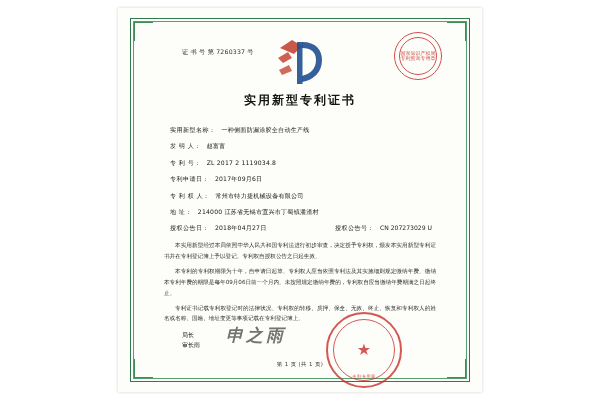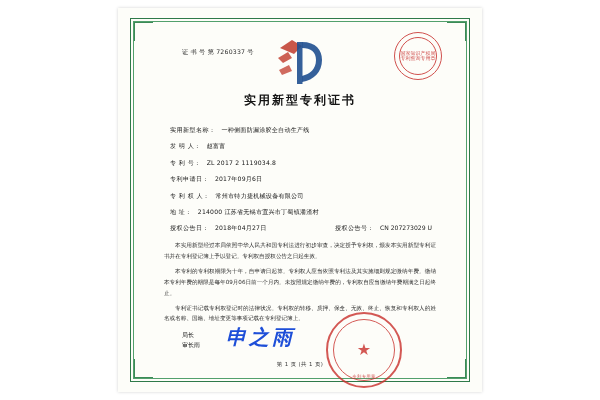--- a/index.html
+++ b/index.html
@@ -195,8 +195,8 @@
     left: 108px;
     top: 316px;
     font-family: "DejaVu Serif", serif;
-    font-size: 20px;
-    color: #1d4ed8;
+    font-size: 17px;
+    color: #737373;
     letter-spacing: 3px;
     font-style: italic;
     font-weight: bold;

